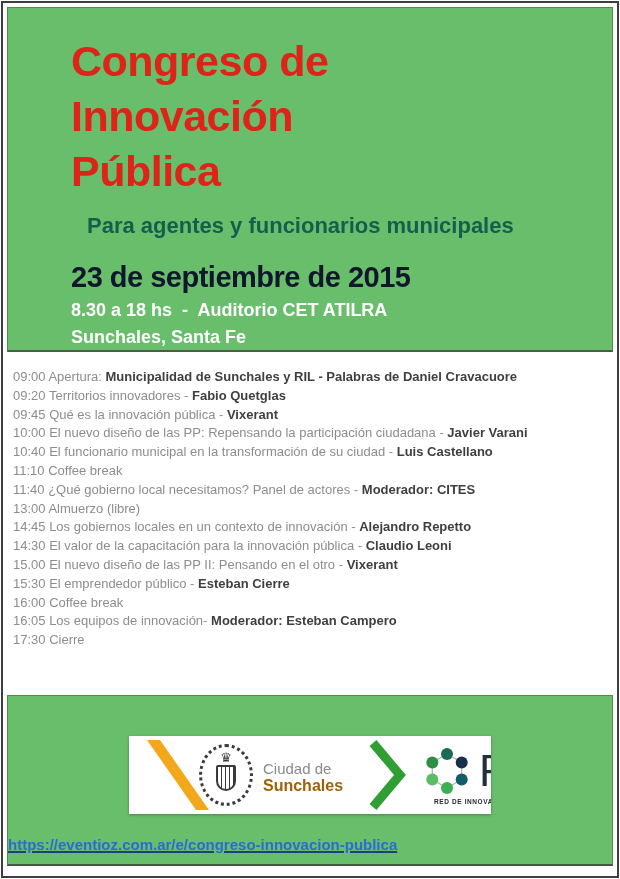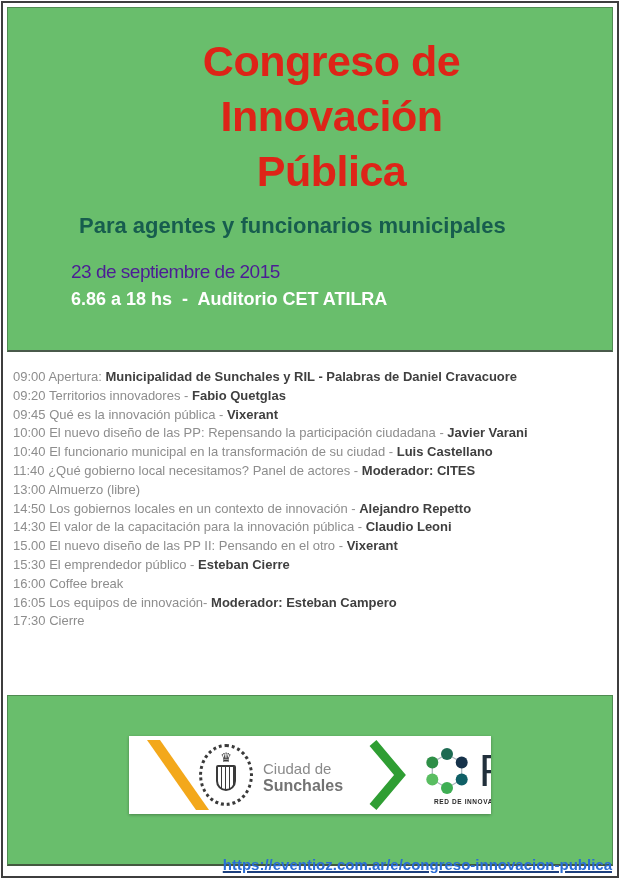--- a/index.html
+++ b/index.html
@@ -18,7 +18,7 @@
   }
   .poster-title{
     margin:0;color:#de2418;font-size:43px;line-height:55px;font-weight:bold;
-    white-space:pre-line;letter-spacing:-0.5px;text-align:center;
+    white-space:pre-line;letter-spacing:-0.5px;
   }
   .poster-subtitle{
     margin:14px 0 0 8px;color:#175d4e;font-size:22px;font-weight:600;

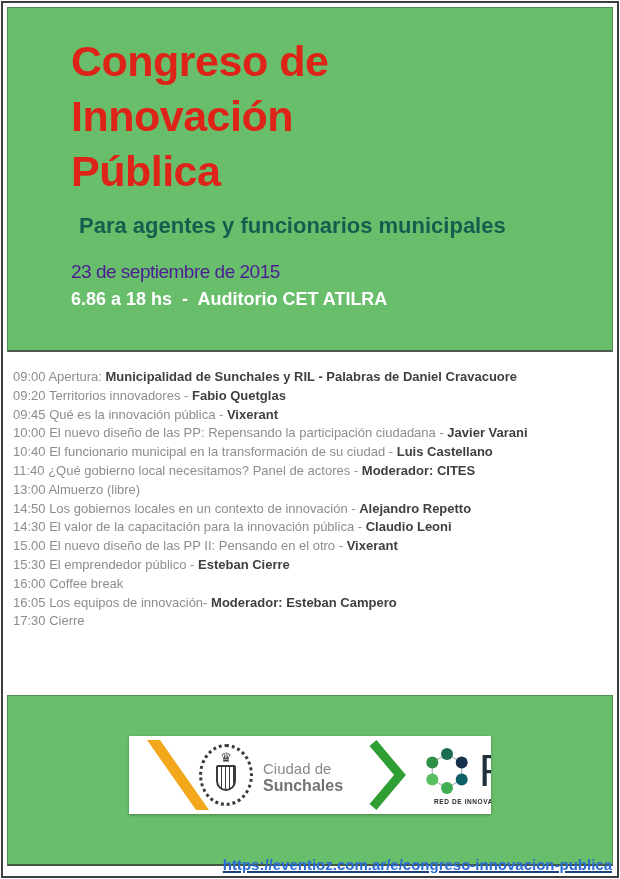--- a/index.html
+++ b/index.html
@@ -21,7 +21,7 @@
     white-space:pre-line;letter-spacing:-0.5px;
   }
   .poster-subtitle{
-    margin:14px 0 0 8px;color:#175d4e;font-size:22px;font-weight:600;
+    margin:14px 0 0 16px;color:#175d4e;font-size:22px;font-weight:600;
   }
   .date-heading{
     margin:22px 0 0 0;color:#4c1d95;font-size:19px;font-weight:normal;letter-spacing:-0.5px;

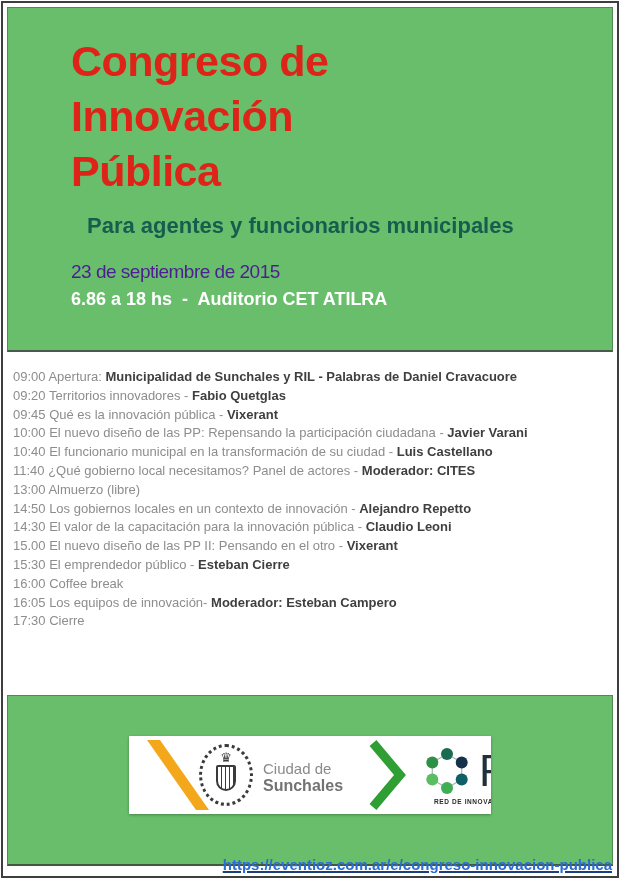--- a/index.html
+++ b/index.html
@@ -24,7 +24,7 @@
     margin:14px 0 0 16px;color:#175d4e;font-size:22px;font-weight:600;
   }
   .date-heading{
-    margin:22px 0 0 0;color:#4c1d95;font-size:19px;font-weight:normal;letter-spacing:-0.5px;
+    margin:22px 0 0 0;color:#0f172a;font-size:29px;font-weight:bold;letter-spacing:-0.5px;
   }
   .date-line{
     margin:6px 0 0 0;color:#ffffff;font-size:18px;font-weight:bold;white-space:pre-wrap;

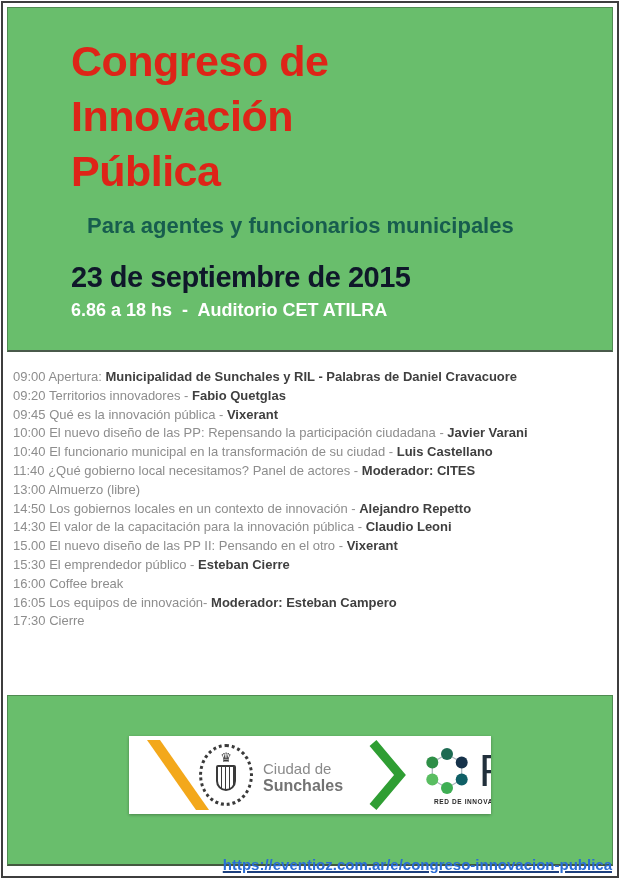--- a/index.html
+++ b/index.html
@@ -99,7 +99,7 @@
 Pública</h1>
     <p class="poster-subtitle">Para agentes y funcionarios municipales</p>
     <p class="date-heading">23 de septiembre de 2015</p>
-    <p class="date-line">6.86 a 18 hs  -  Auditorio CET ATILRA</p>
+    <p class="date-line">8.30 a 18 hs  -  Auditorio CET ATILRA</p>
   </section>
 
   <section class="schedule">

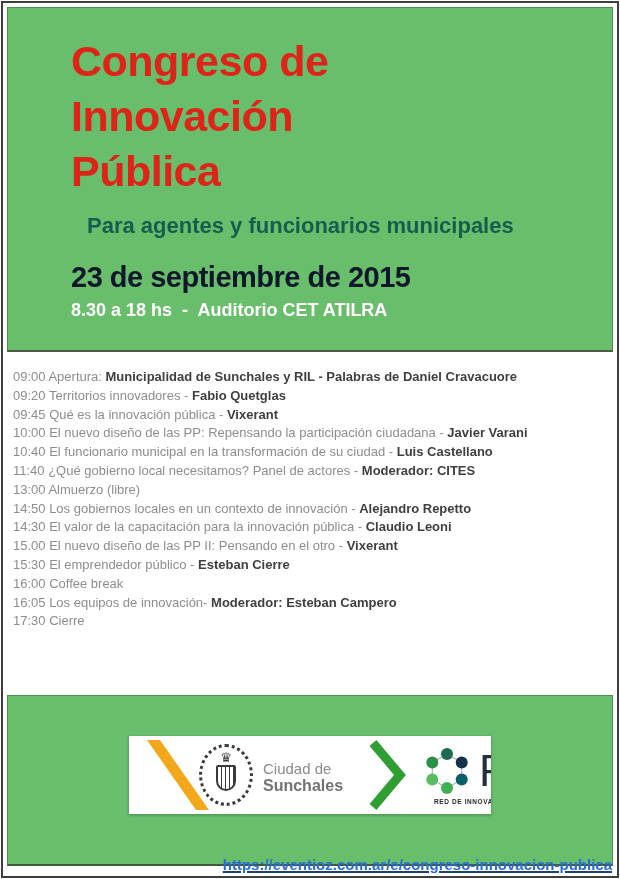--- a/index.html
+++ b/index.html
@@ -100,6 +100,7 @@
     <p class="poster-subtitle">Para agentes y funcionarios municipales</p>
     <p class="date-heading">23 de septiembre de 2015</p>
     <p class="date-line">8.30 a 18 hs  -  Auditorio CET ATILRA</p>
+    <p class="date-line">Sunchales, Santa Fe</p>
   </section>
 
   <section class="schedule">

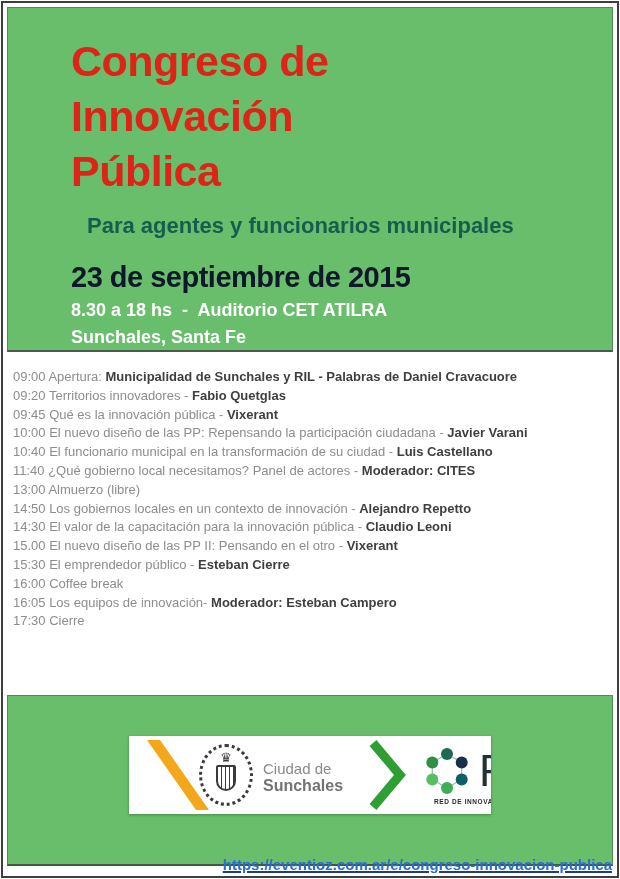--- a/index.html
+++ b/index.html
@@ -109,6 +109,7 @@
       <div class="sched-row"><span>09:45 Qué es la innovación pública - </span><span class="sched-bold">Vixerant</span></div>
       <div class="sched-row"><span>10:00 El nuevo diseño de las PP: Repensando la participación ciudadana - </span><span class="sched-bold">Javier Varani</span></div>
       <div class="sched-row"><span>10:40 El funcionario municipal en la transformación de su ciudad - </span><span class="sched-bold">Luis Castellano</span></div>
+      <div class="sched-row"><span>11:10 Coffee break</span></div>
       <div class="sched-row"><span>11:40 ¿Qué gobierno local necesitamos? Panel de actores - </span><span class="sched-bold">Moderador: CITES</span></div>
       <div class="sched-row"><span>13:00 Almuerzo (libre)</span></div>
       <div class="sched-row"><span>14:50 Los gobiernos locales en un contexto de innovación - </span><span class="sched-bold">Alejandro Repetto</span></div>

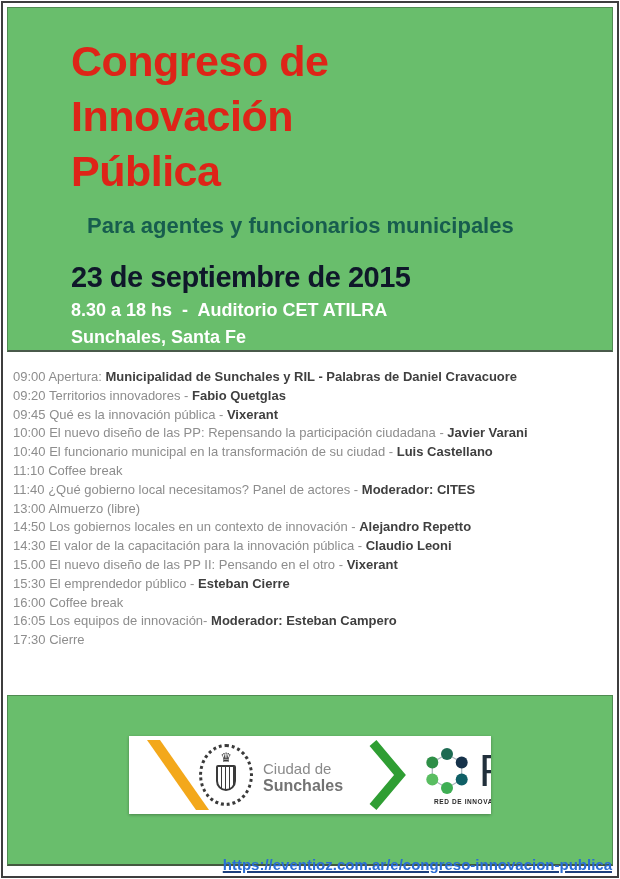--- a/index.html
+++ b/index.html
@@ -112,7 +112,7 @@
       <div class="sched-row"><span>11:10 Coffee break</span></div>
       <div class="sched-row"><span>11:40 ¿Qué gobierno local necesitamos? Panel de actores - </span><span class="sched-bold">Moderador: CITES</span></div>
       <div class="sched-row"><span>13:00 Almuerzo (libre)</span></div>
-      <div class="sched-row"><span>14:50 Los gobiernos locales en un contexto de innovación - </span><span class="sched-bold">Alejandro Repetto</span></div>
+      <div class="sched-row"><span>14:45 Los gobiernos locales en un contexto de innovación - </span><span class="sched-bold">Alejandro Repetto</span></div>
       <div class="sched-row"><span>14:30 El valor de la capacitación para la innovación pública - </span><span class="sched-bold">Claudio Leoni</span></div>
       <div class="sched-row"><span>15.00 El nuevo diseño de las PP II: Pensando en el otro - </span><span class="sched-bold">Vixerant</span></div>
       <div class="sched-row"><span>15:30 El emprendedor público - </span><span class="sched-bold">Esteban Cierre</span></div>

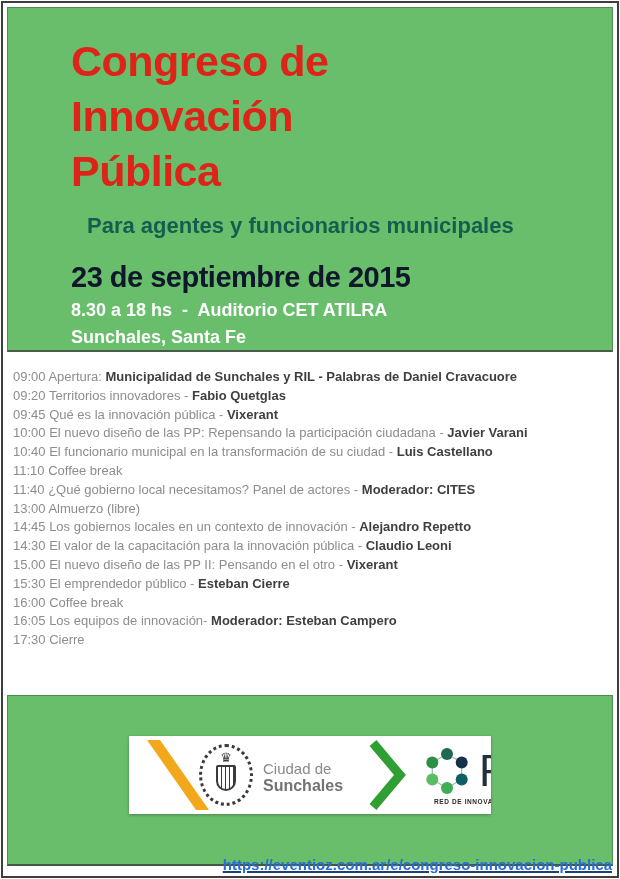--- a/index.html
+++ b/index.html
@@ -69,7 +69,7 @@
   }
   .crest-text{line-height:1.1;margin-top:6px;}
   .crest-line1{color:#8a8a8a;font-size:15px;}
-  .crest-line2{color:#737373;font-size:16px;font-weight:bold;}
+  .crest-line2{color:#a16207;font-size:16px;font-weight:bold;}
   .chevron{margin-left:24px;flex:none;}
   .ril-group{margin-left:16px;display:flex;flex-direction:column;align-items:center;}
   .ril-row{display:flex;align-items:center;gap:6px;}

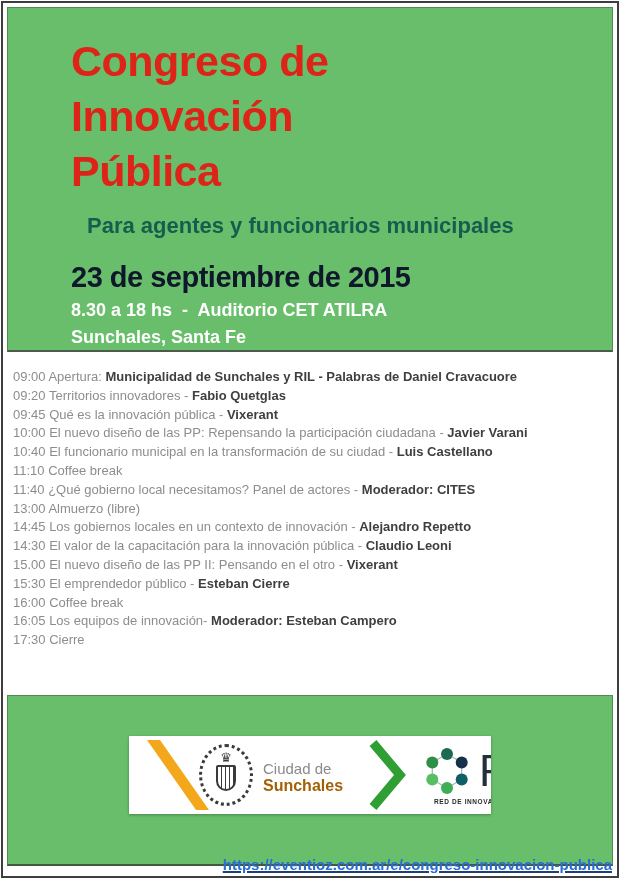--- a/index.html
+++ b/index.html
@@ -81,7 +81,7 @@
     align-self:stretch;text-align:center;
   }
   
-  .footer-link-wrap{position:absolute;left:0;top:140px;width:100%;text-align:right;margin-top:20px;}
+  .footer-link-wrap{position:absolute;left:0;top:140px;width:100%;text-align:left;}
   .footer-link{
     color:#2a6cd5;font-size:15px;font-weight:bold;text-decoration:underline;
     text-decoration-color:#1c3f7d;text-decoration-thickness:2px;cursor:pointer;

